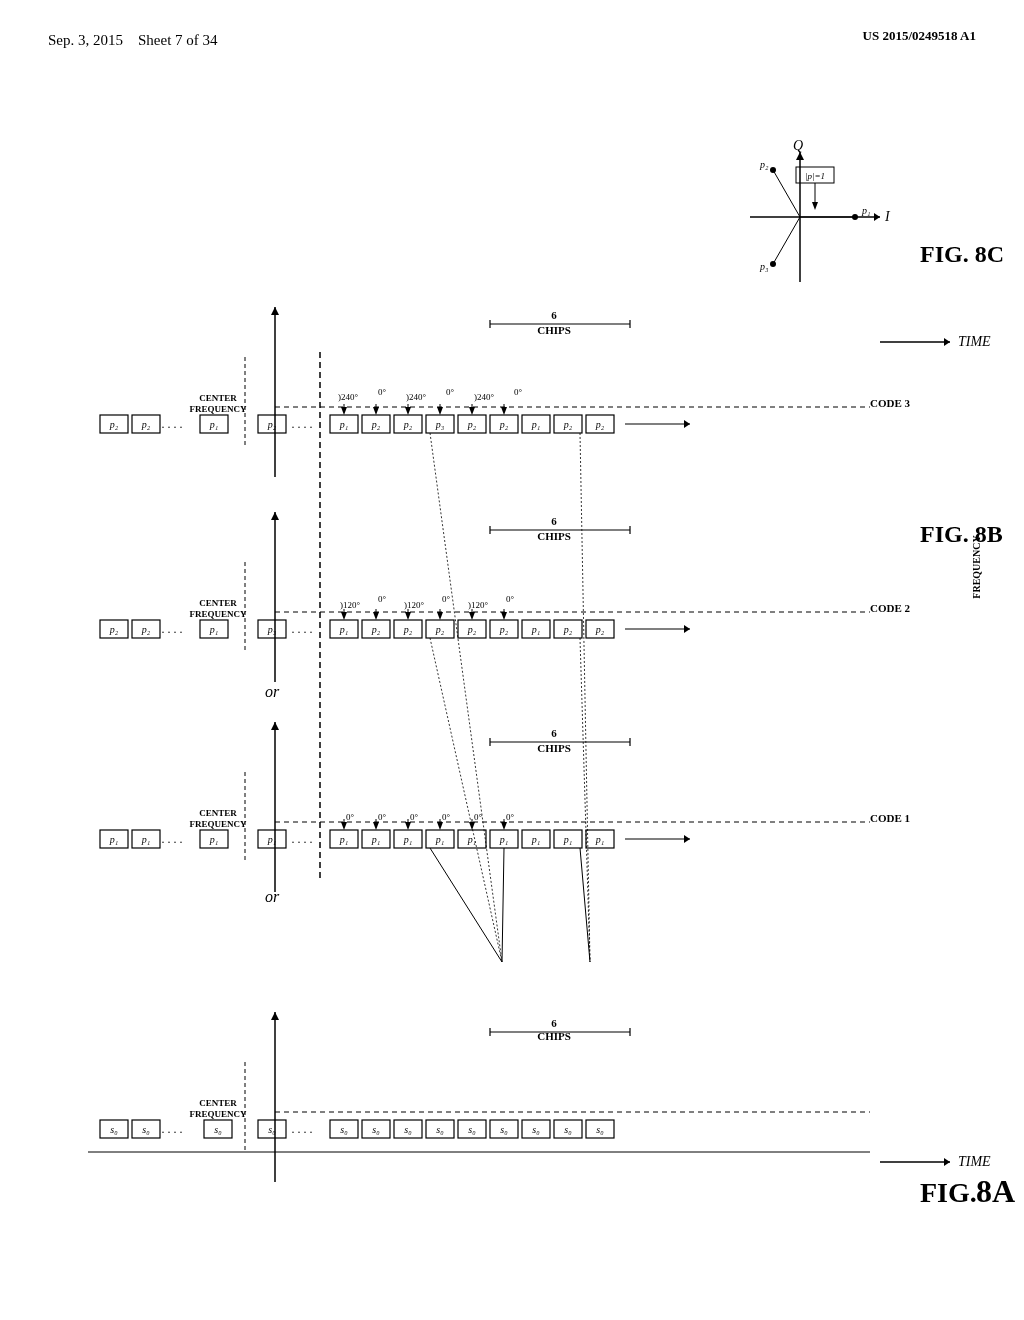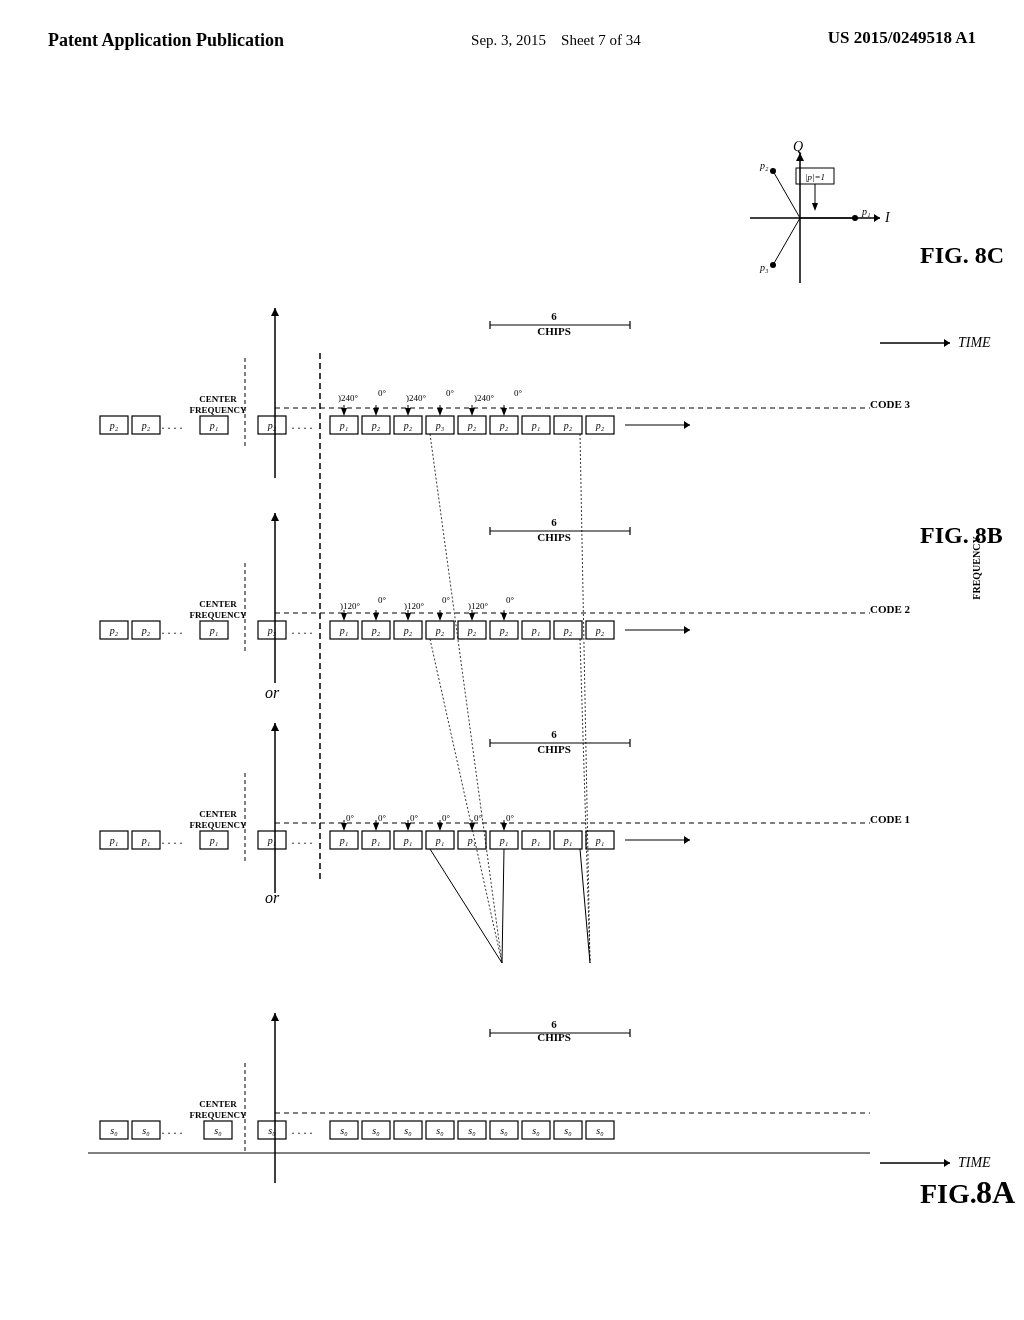--- a/index.html
+++ b/index.html
@@ -62,7 +62,6 @@
 <body>
 
 <div class="header">
-  <div class="header-left">Patent Application Publication</div>
   <div class="header-center">
     <span>Sep. 3, 2015</span>&nbsp;&nbsp;&nbsp;
     <span>Sheet 7 of 34</span>

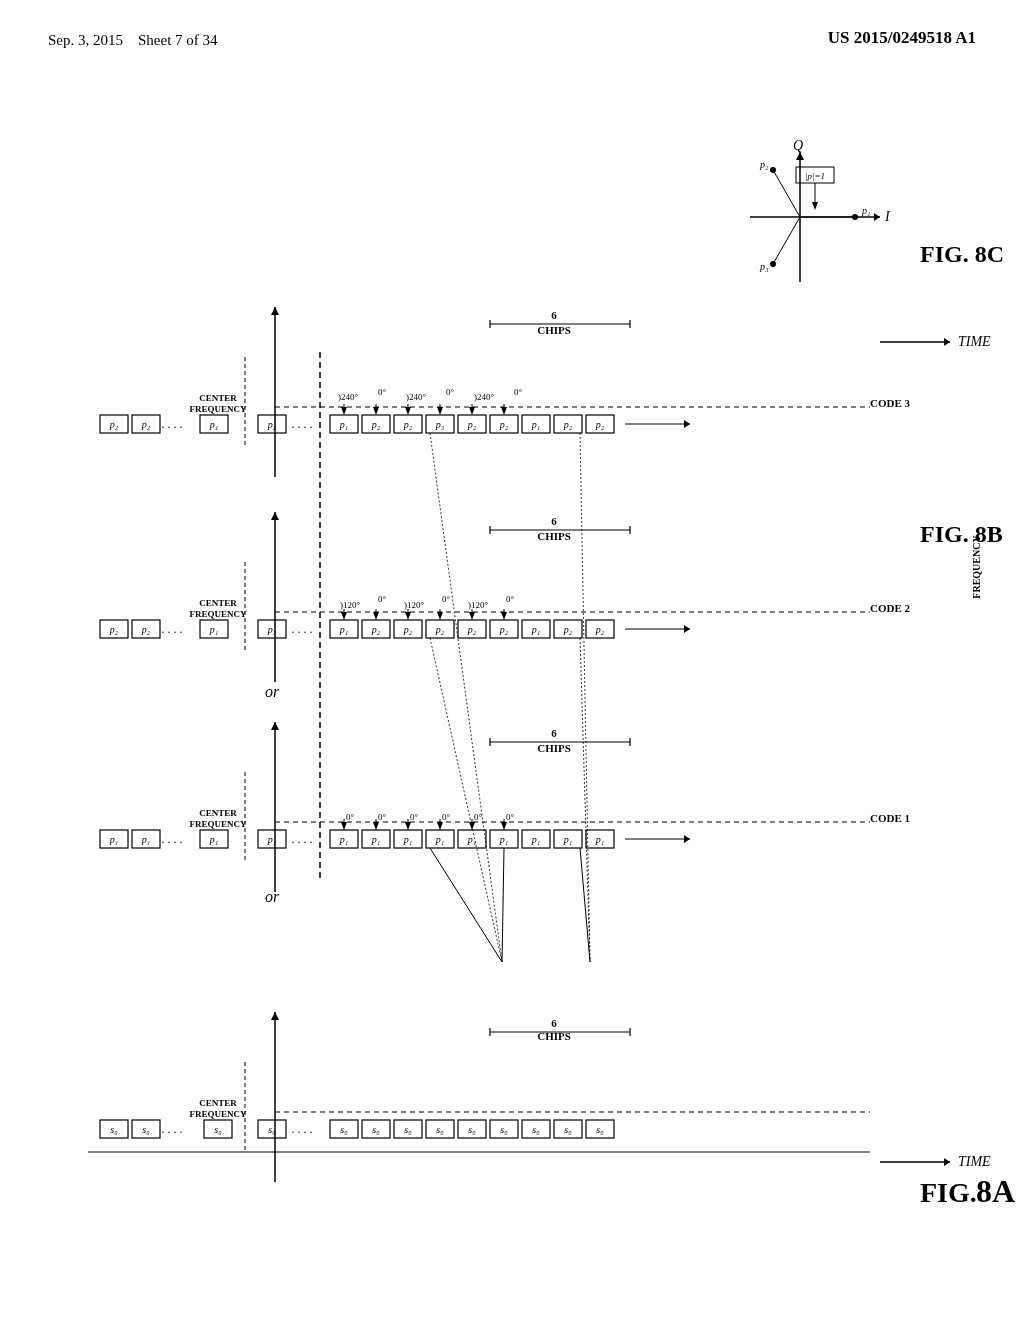--- a/index.html
+++ b/index.html
@@ -33,7 +33,7 @@
     }
 
     .header-right {
-      font-size: 17px;
+      font-size: 13px;
       font-weight: bold;
       text-align: center;
     }

